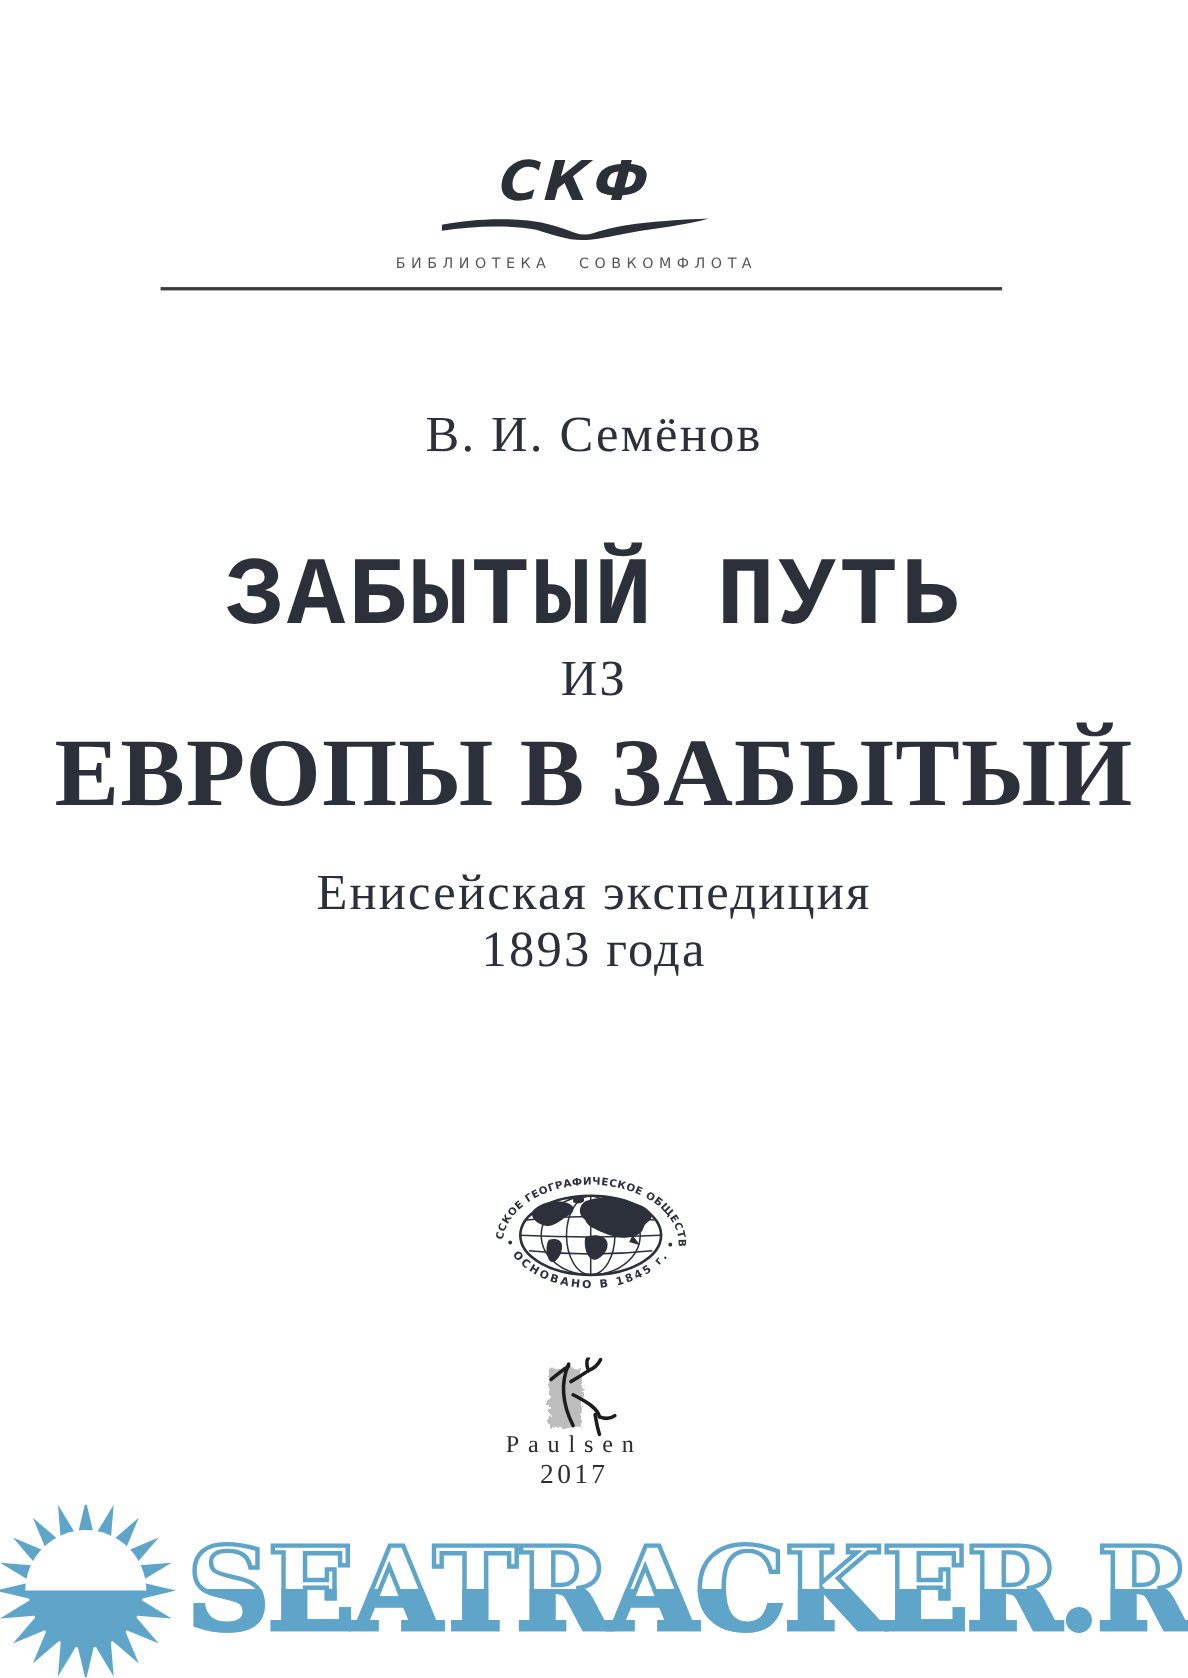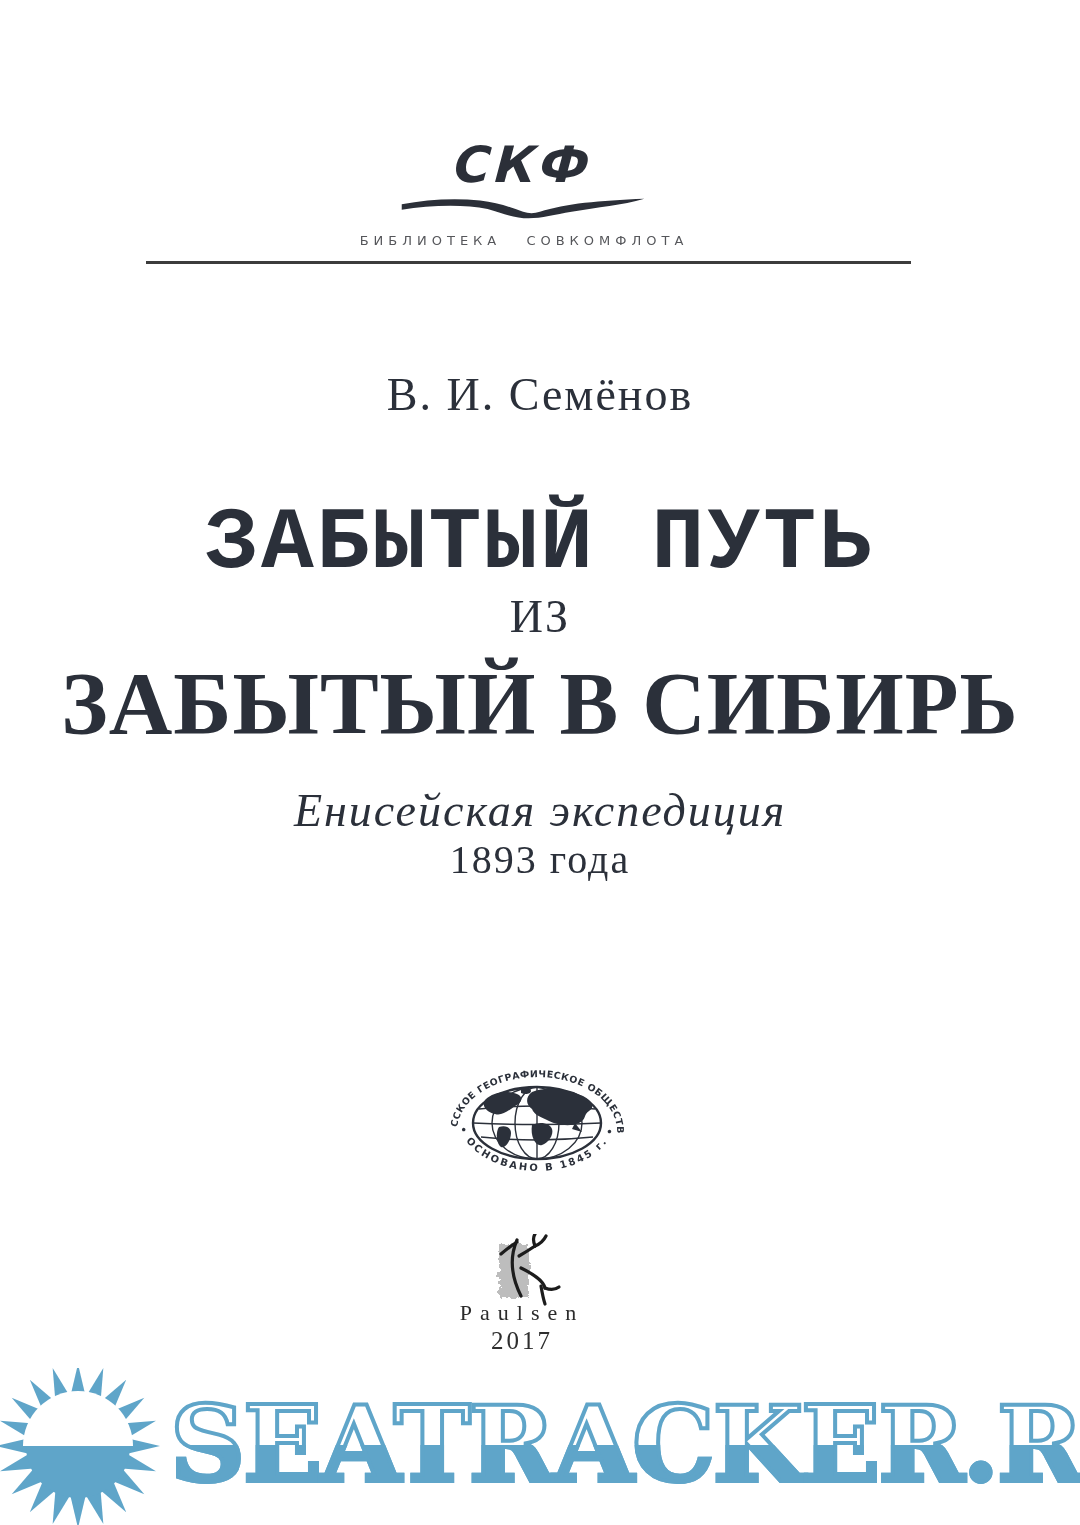--- a/index.html
+++ b/index.html
@@ -60,7 +60,7 @@
   <div class="abs author">В. И. Семёнов</div>
   <div class="abs title1">ЗАБЫТЫЙ ПУТЬ</div>
   <div class="abs title2">ИЗ</div>
-  <div class="abs title3">ЗАБЫТЫЙ В СИБИРЬ</div>
+  <div class="abs title3">ЕВРОПЫ В ЗАБЫТЫЙ</div>
   <div class="abs subtitle1">Енисейская экспедиция</div>
   <div class="abs subtitle2">1893 года</div>
 

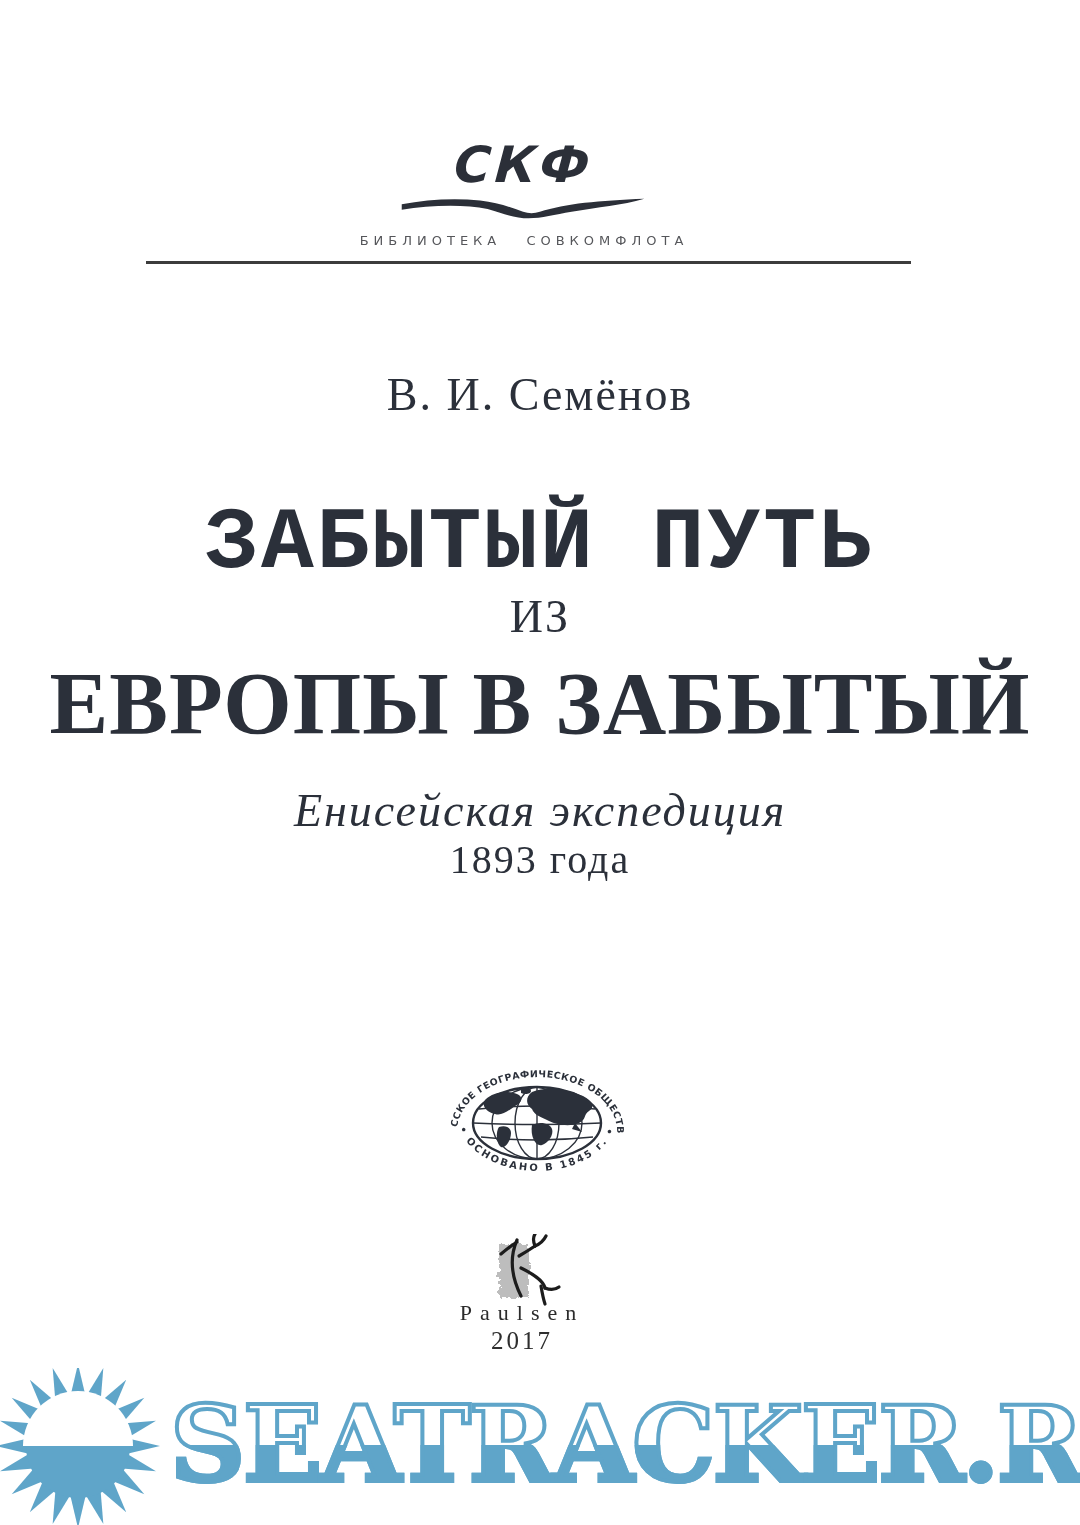--- a/index.html
+++ b/index.html
@@ -20,7 +20,7 @@
   .title1{top:500px;font-weight:bold;font-size:88px;line-height:1;letter-spacing:3px;font-family:Liberation Mono, monospace;}
   .title2{top:594px;font-weight:normal;font-size:46px;line-height:1;letter-spacing:2px;}
   .title3{top:660px;font-weight:bold;font-size:88px;line-height:1;letter-spacing:1px;}
-  .subtitle1{top:784px;font-size:46px;letter-spacing:2px;font-style:italic;}
+  .subtitle1{top:784px;font-size:46px;letter-spacing:2px;}
   .subtitle2{top:836px;font-size:40px;letter-spacing:2px;}
 
   

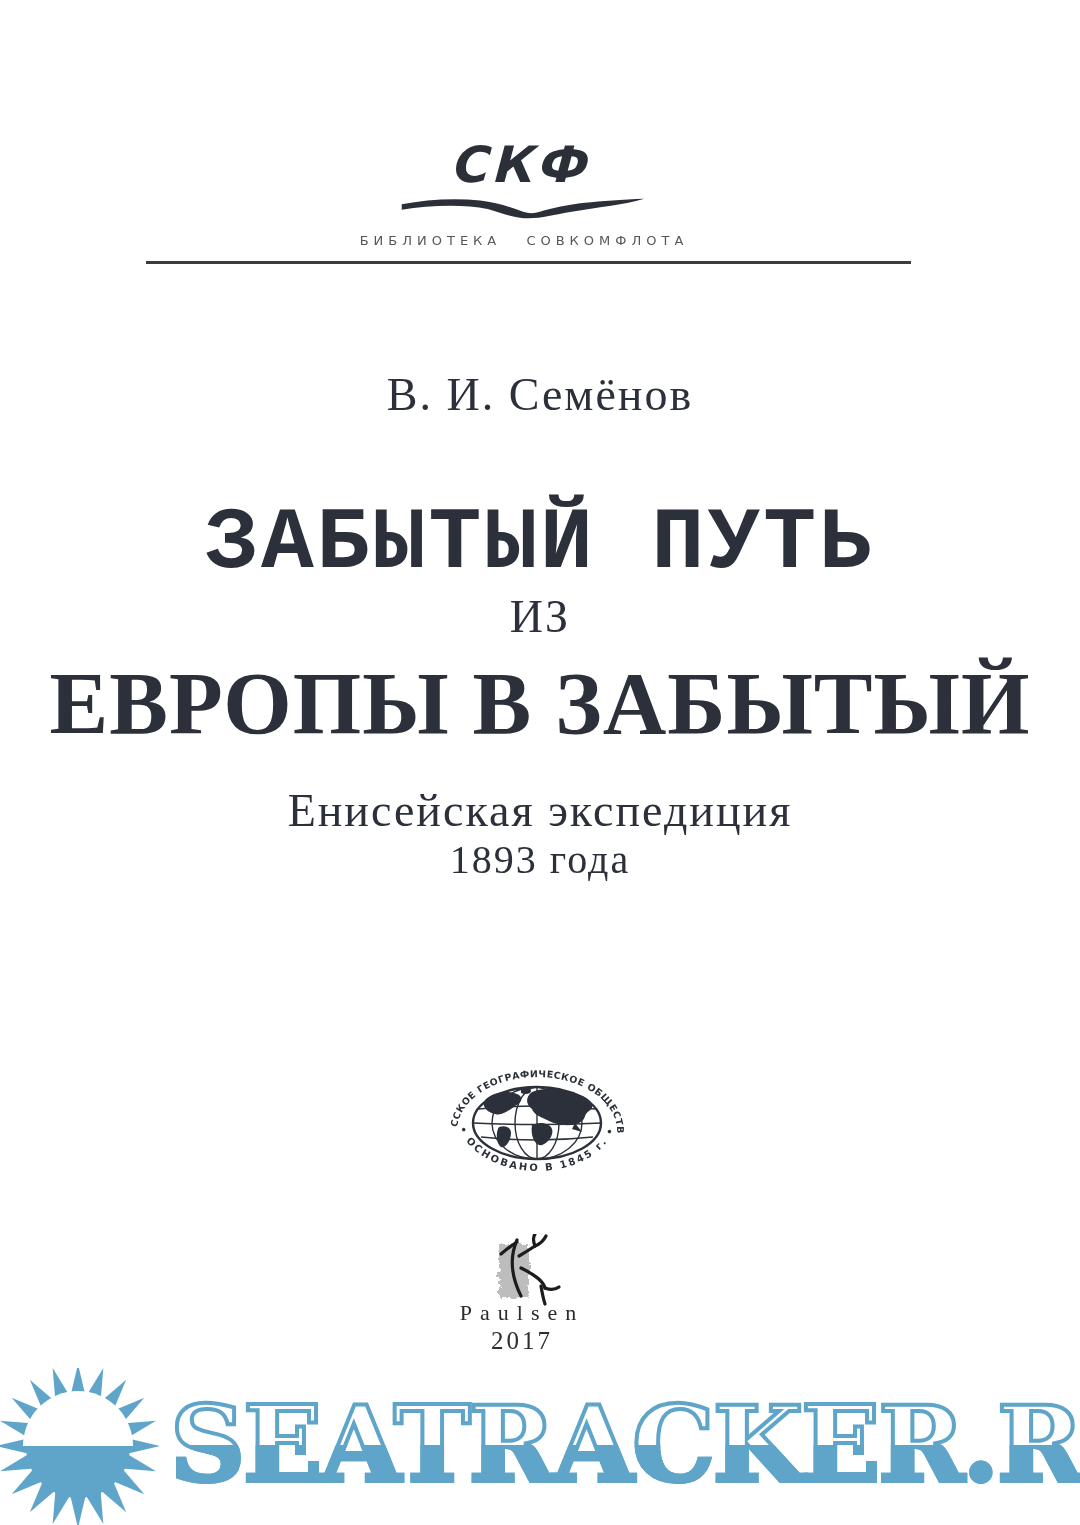--- a/index.html
+++ b/index.html
@@ -21,7 +21,7 @@
   .title2{top:594px;font-weight:normal;font-size:46px;line-height:1;letter-spacing:2px;}
   .title3{top:660px;font-weight:bold;font-size:88px;line-height:1;letter-spacing:1px;}
   .subtitle1{top:784px;font-size:46px;letter-spacing:2px;}
-  .subtitle2{top:836px;font-size:40px;letter-spacing:2px;}
+  .subtitle2{top:836px;font-size:46px;letter-spacing:2px;}
 
   
   .rgs{position:absolute;left:437px;top:1045px;}

